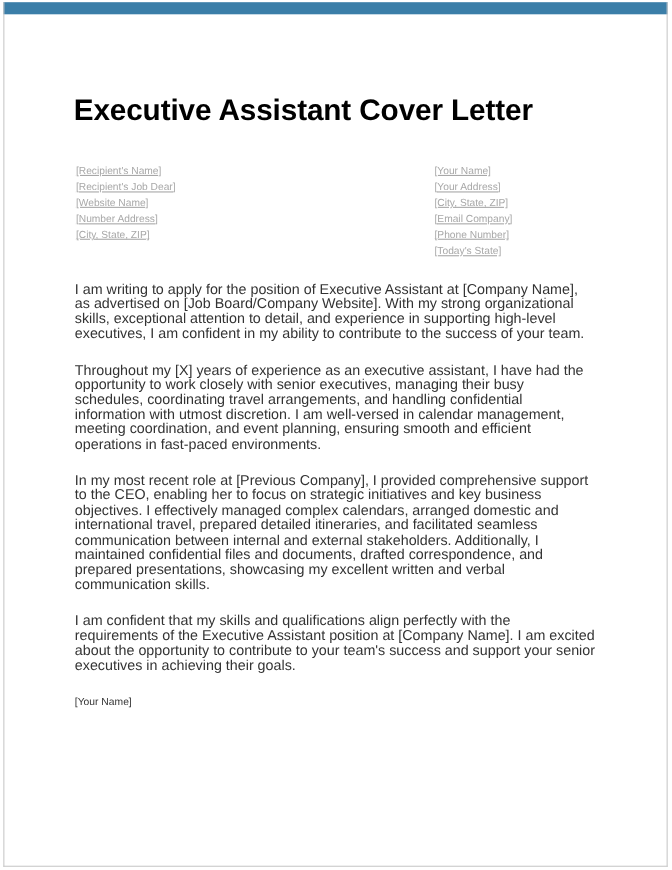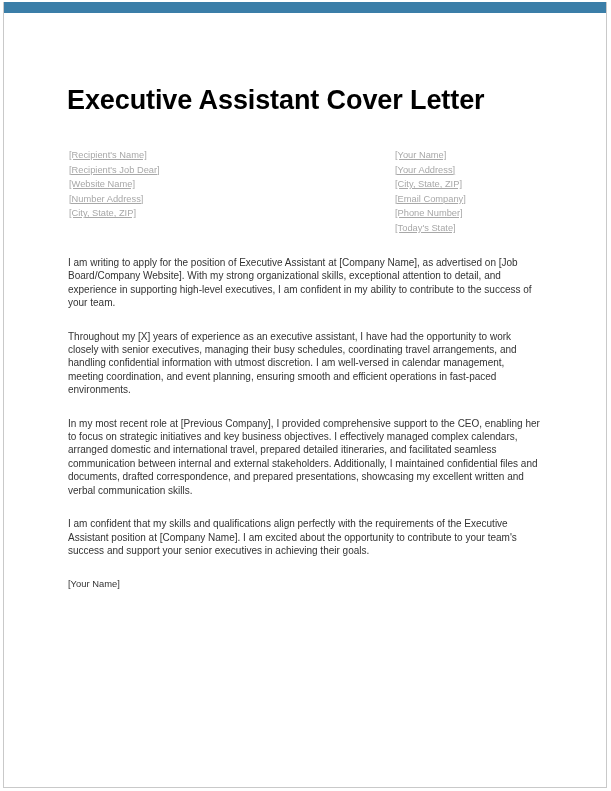--- a/index.html
+++ b/index.html
@@ -96,7 +96,7 @@
   }
   .body-paragraph {
     margin: 0 0 20px 0;
-    font-size: 10px;
+    font-size: 13px;
     line-height: 13.4px;
     color: #333333;
     text-align: left;

